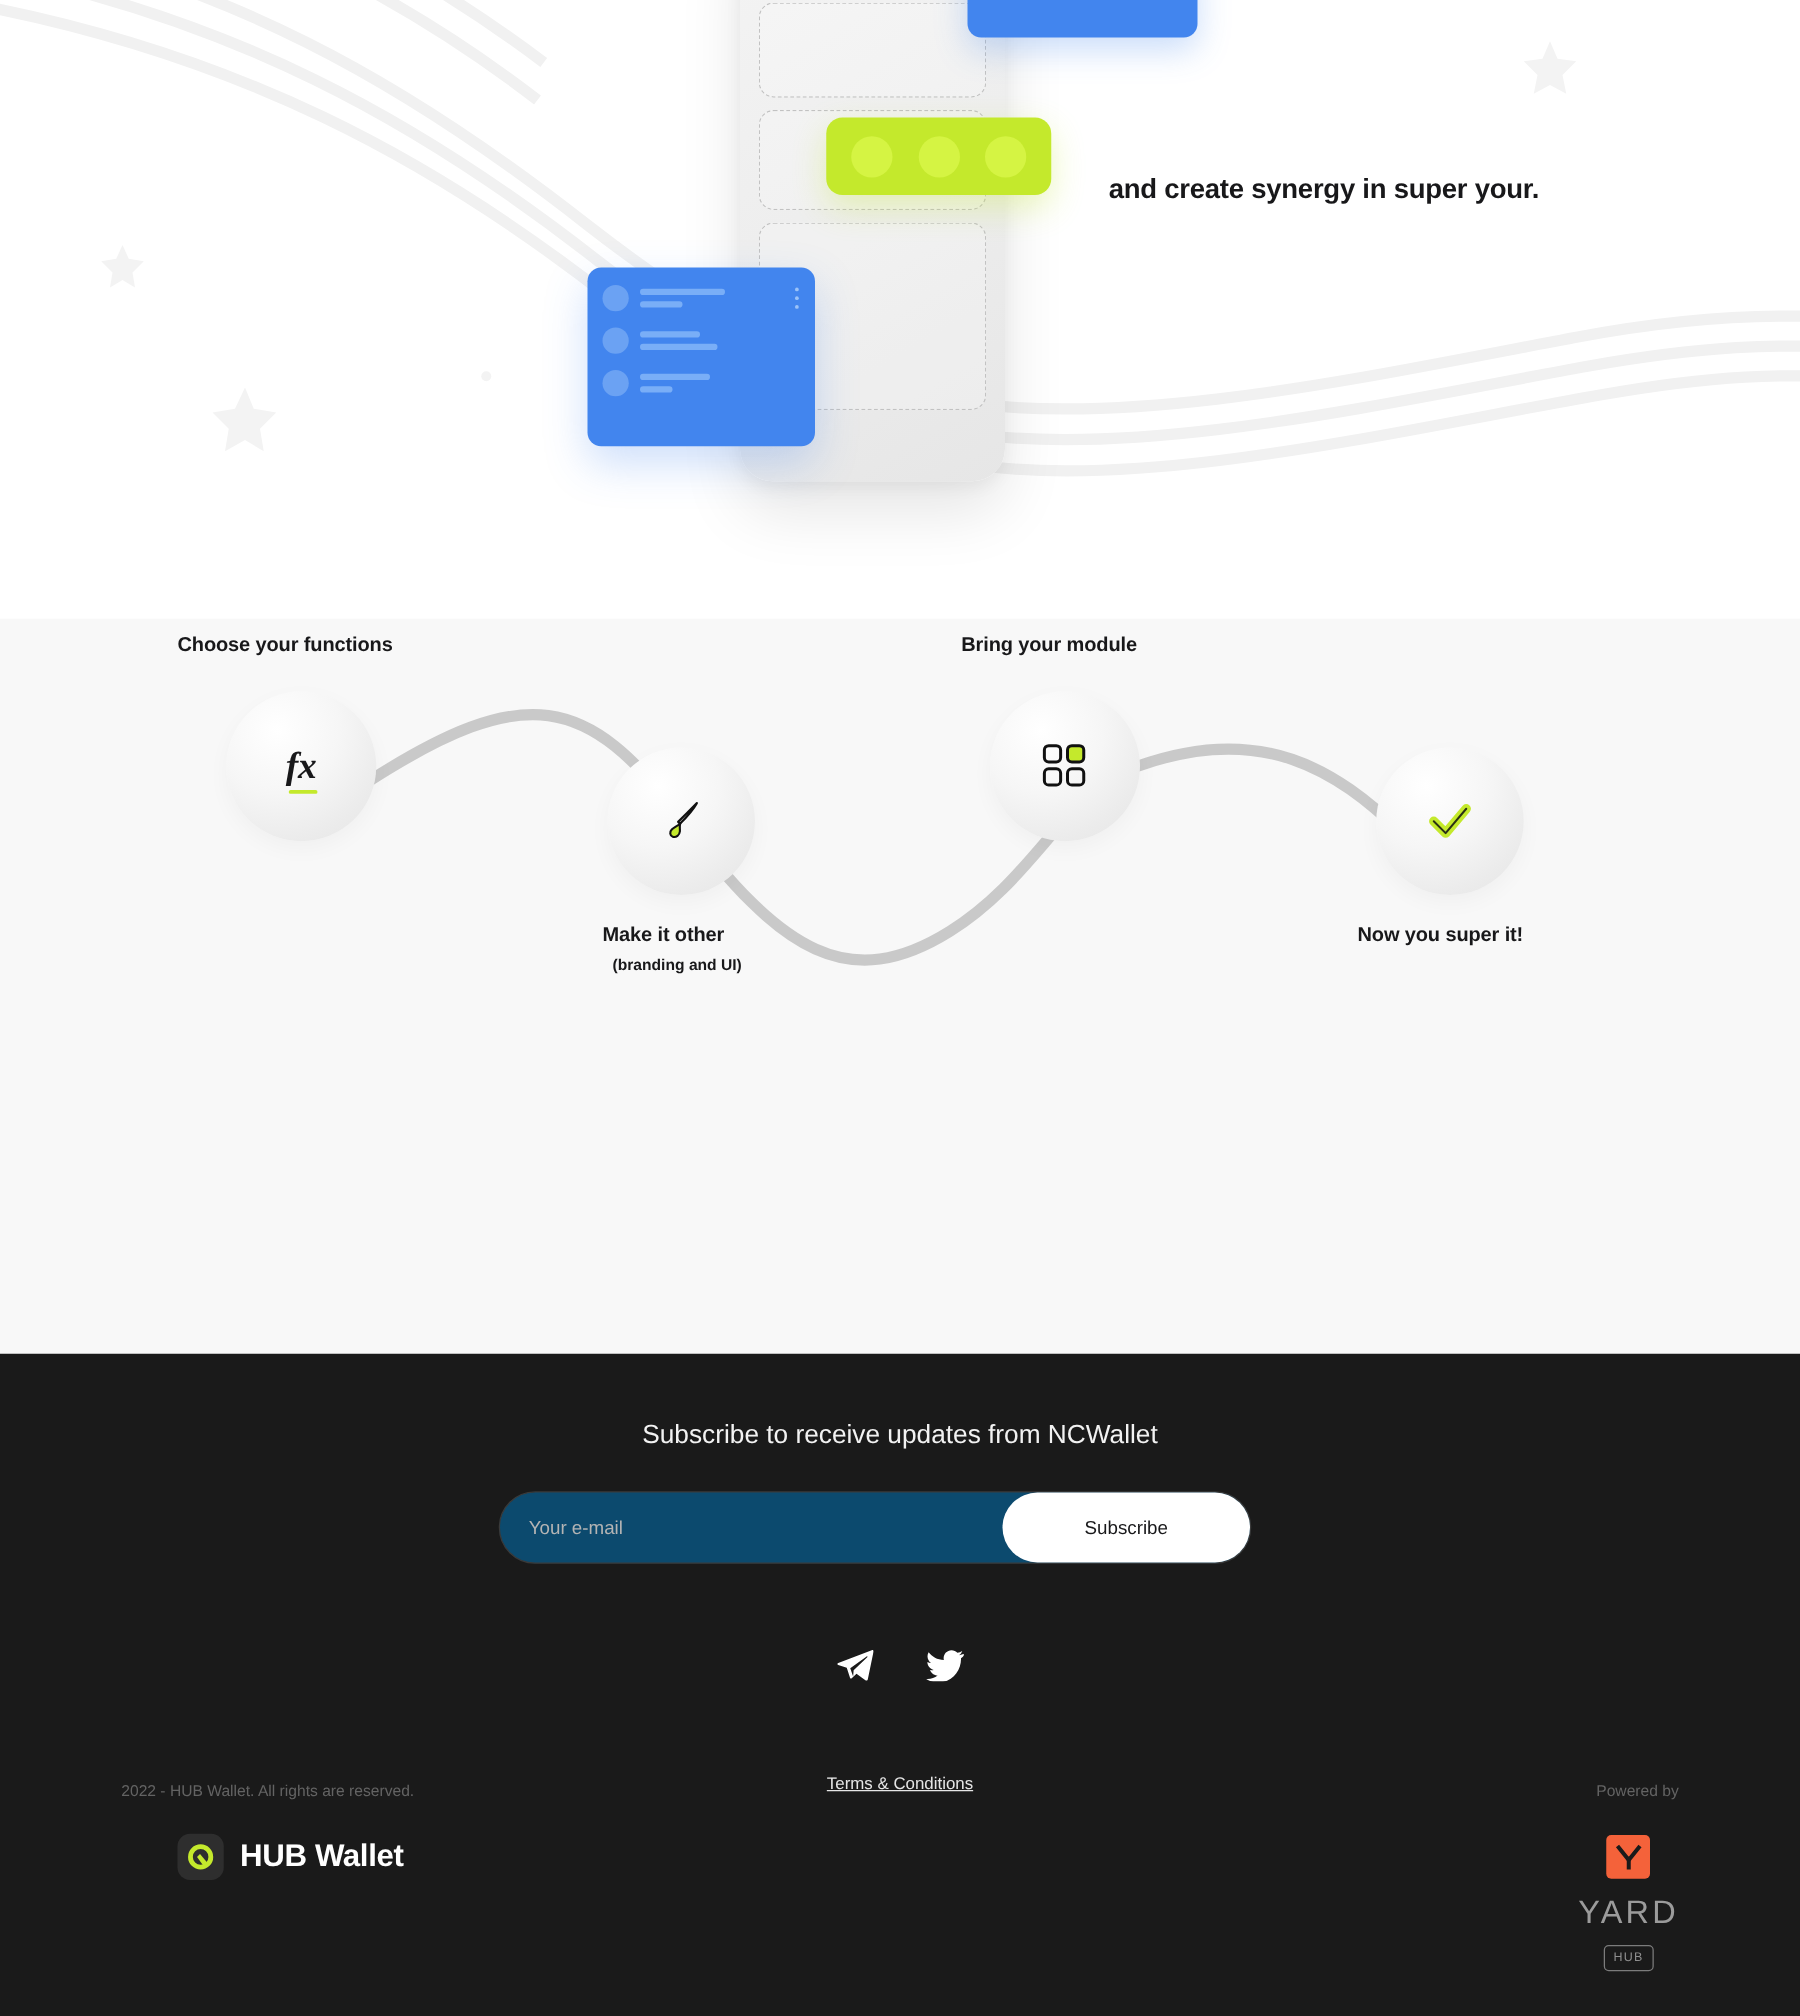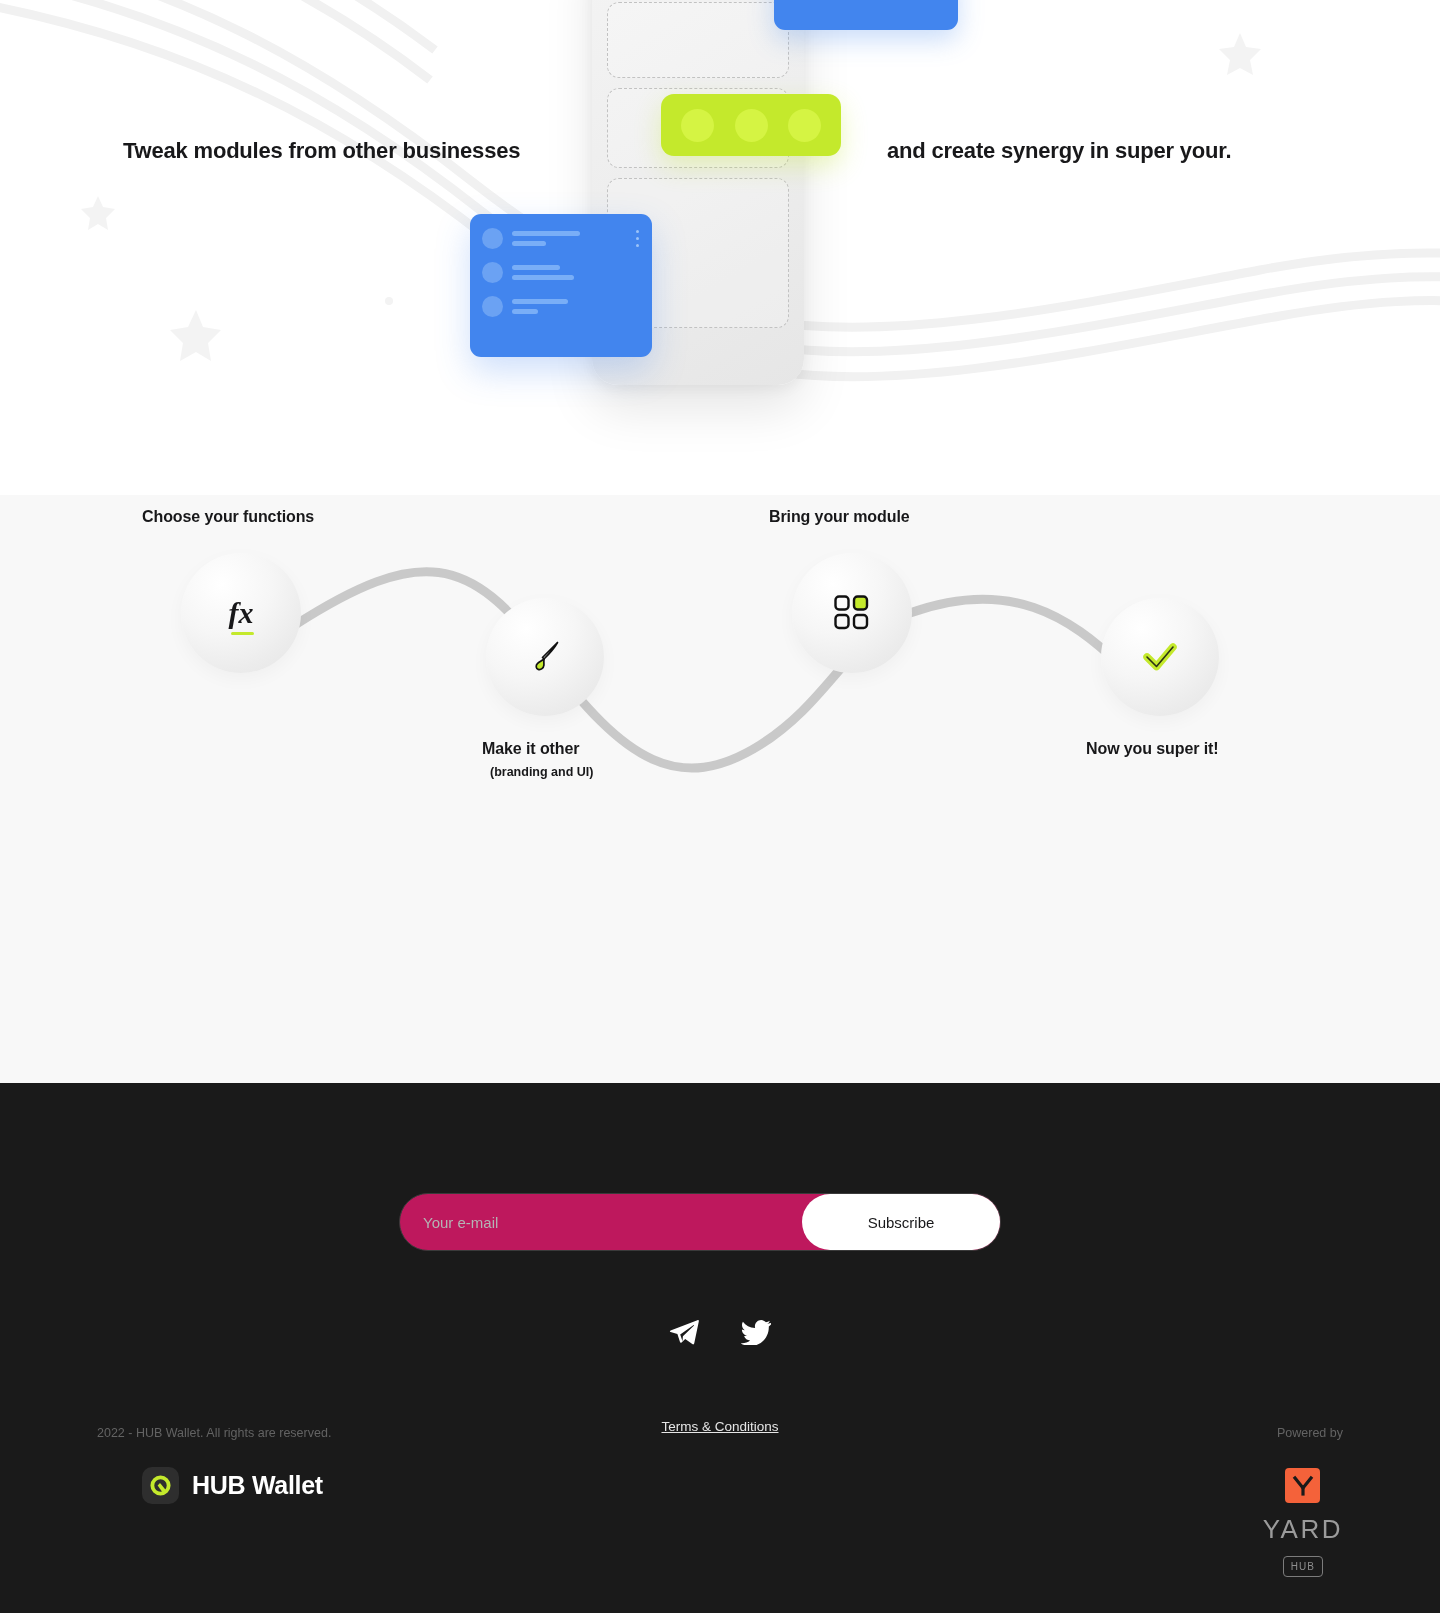--- a/index.html
+++ b/index.html
@@ -267,7 +267,6 @@
     </div>
   </div>
 
-  <div class="hero-text left">Tweak modules from other businesses</div>
   <div class="hero-text right">and create synergy in super your.</div>
 </section>
 

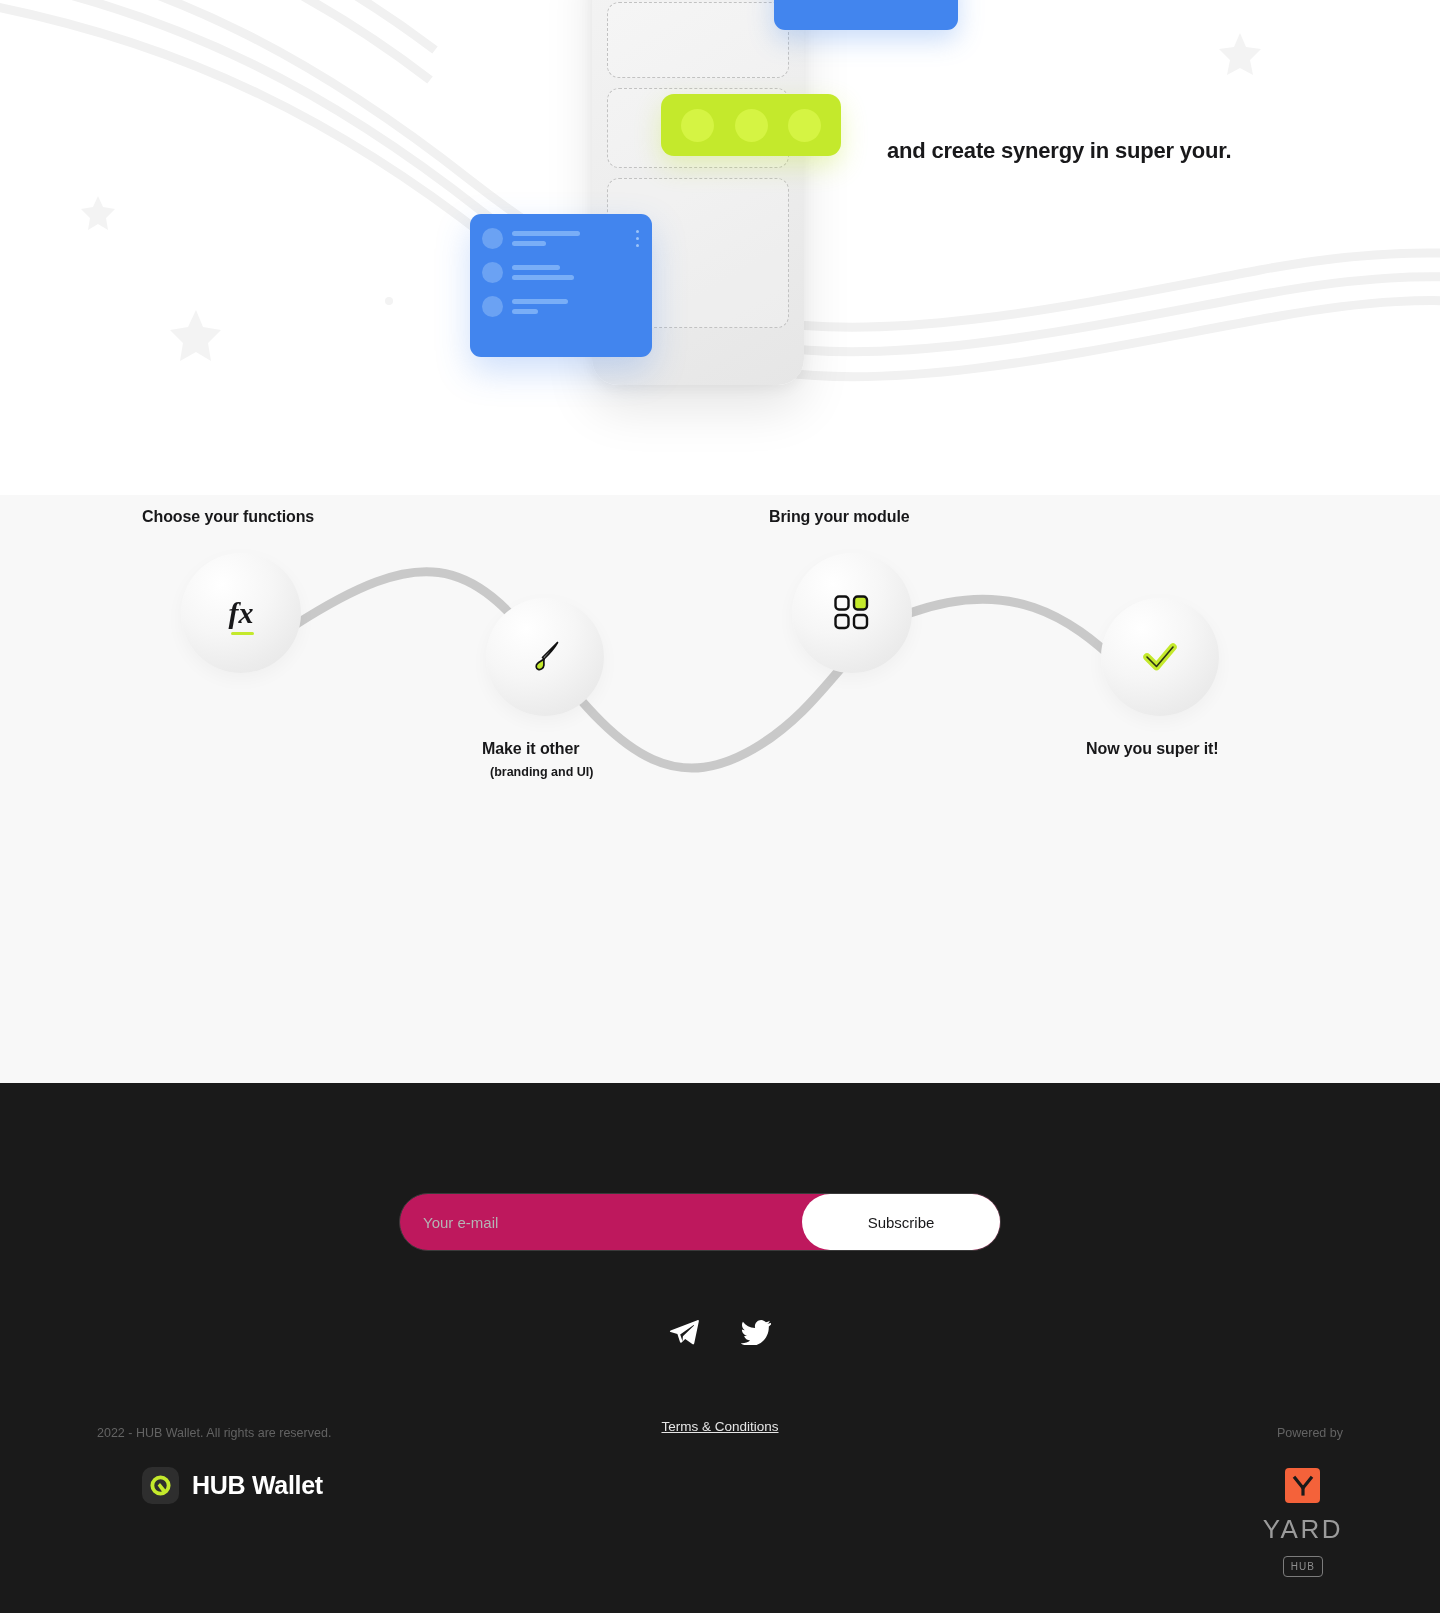--- a/index.html
+++ b/index.html
@@ -312,6 +312,7 @@
 
 <section class="footer">
 
+  <div style="position:absolute;left:0;right:0;top:53px;text-align:center;font-size:21px;color:#f2f2f2;">Subscribe to receive updates from NCWallet</div>
 
   <div style="position:absolute;left:399px;top:110px;width:602px;height:58px;border:1px solid #3a3a3a;border-radius:29px;background:#be185d;display:flex;align-items:center;">
     <input class="sub-input" type="email" placeholder="Your e-mail" style="">

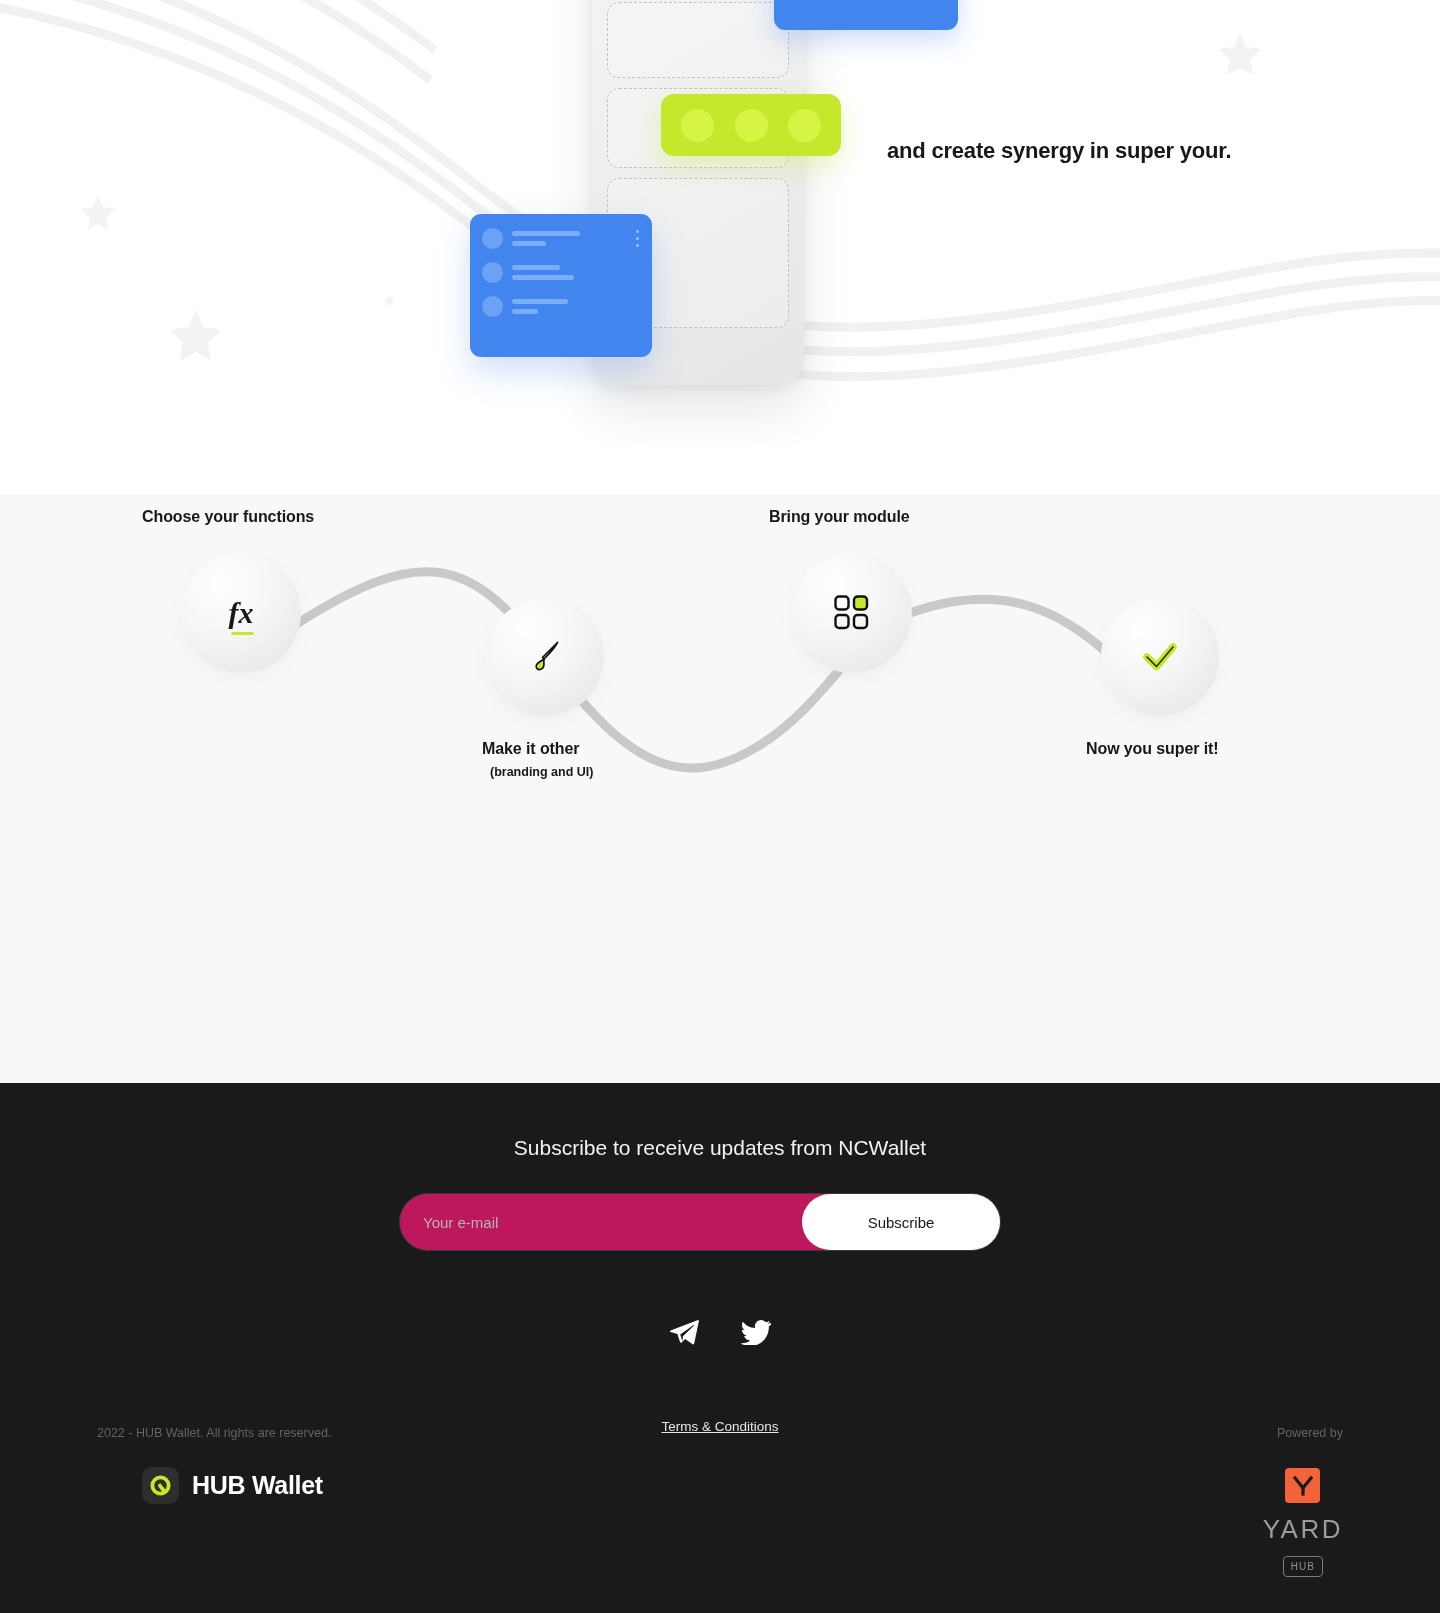--- a/index.html
+++ b/index.html
@@ -314,7 +314,7 @@
 
   <div style="position:absolute;left:0;right:0;top:53px;text-align:center;font-size:21px;color:#f2f2f2;">Subscribe to receive updates from NCWallet</div>
 
-  <div style="position:absolute;left:399px;top:110px;width:602px;height:58px;border:1px solid #3a3a3a;border-radius:29px;background:#be185d;display:flex;align-items:center;">
+  <div style="position:absolute;left:399px;top:110px;width:602px;height:58px;border:1px solid #3a3a3a;border-radius:29px;background:#0c4a6e;display:flex;align-items:center;">
     <input class="sub-input" type="email" placeholder="Your e-mail" style="">
     <button class="sub-btn">Subscribe</button>
   </div>

